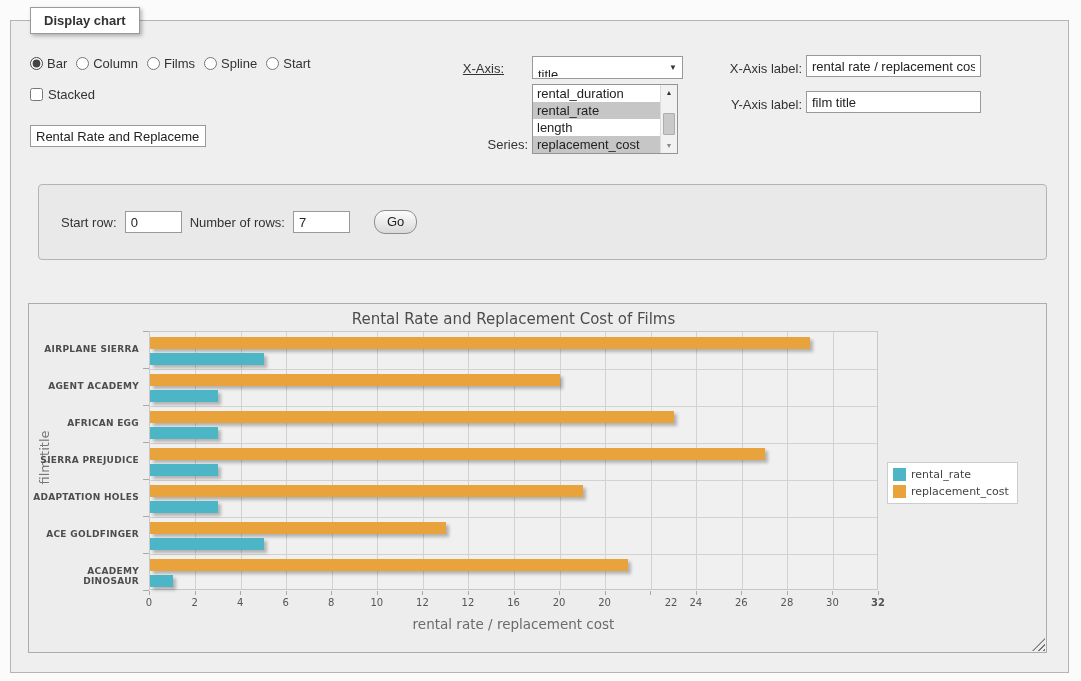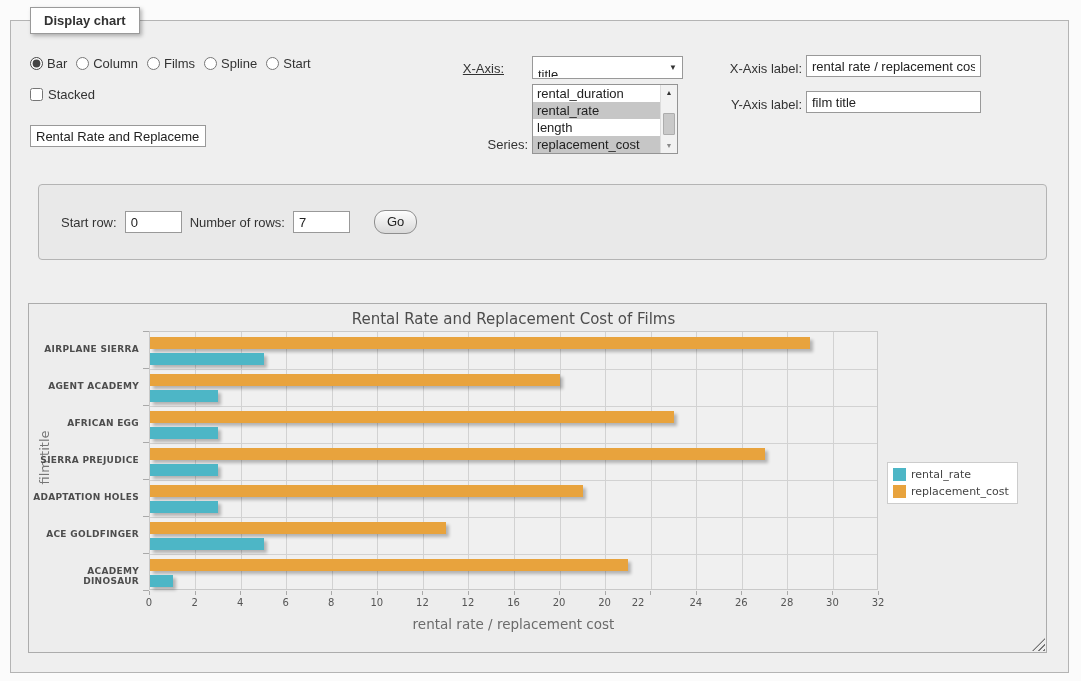--- a/index.html
+++ b/index.html
@@ -252,7 +252,7 @@
     <div class="xtickmark" style="left: 575.6px;"></div>
     <div class="xtick" style="left: 575.6px;">20</div>
     <div class="xtickmark" style="left: 621.2px;"></div>
-    <div class="xtick" style="left: 609px;">22</div>
+    <div class="xtick" style="left: 642px;">22</div>
     <div class="xtickmark" style="left: 666.8px;"></div>
     <div class="xtick" style="left: 666.8px;">24</div>
     <div class="xtickmark" style="left: 712.3px;"></div>

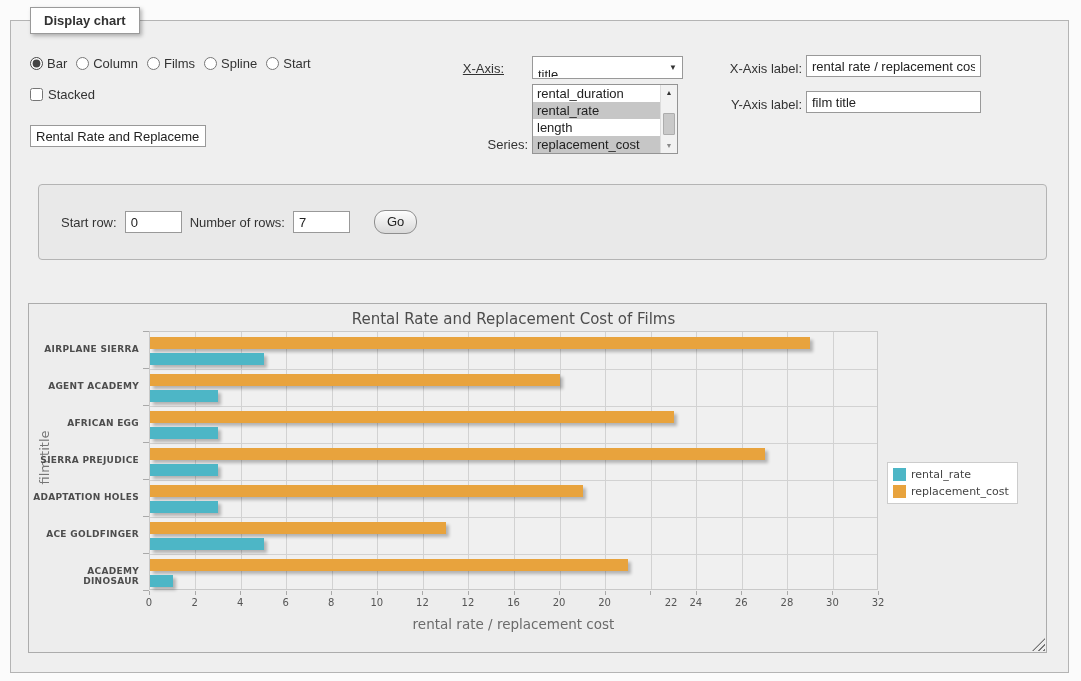--- a/index.html
+++ b/index.html
@@ -262,7 +262,7 @@
     <div class="xtickmark" style="left: 803.4px;"></div>
     <div class="xtick" style="left: 803.4px;">30</div>
     <div class="xtickmark" style="left: 849px;"></div>
-    <div class="xtick" style="left: 849px;">32</div>
+    <div class="xtick" style="left: 849px; font-weight: bold;">32</div>
     <div class="ytickmark" style="top: 27px;"></div>
     <div class="ytickmark" style="top: 64px;"></div>
     <div class="ytickmark" style="top: 101px;"></div>

